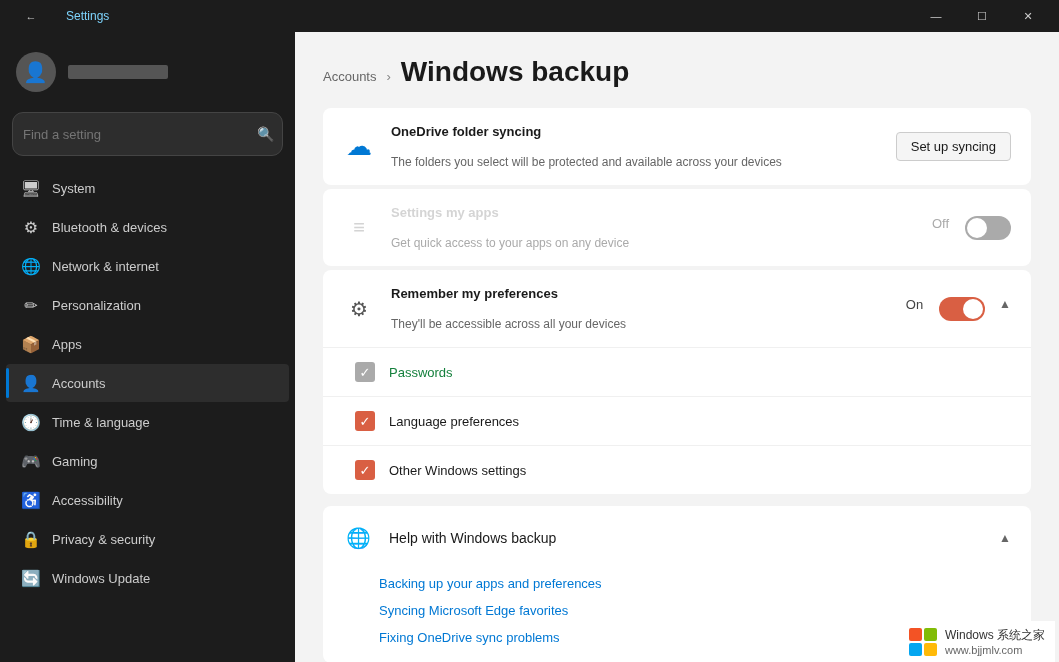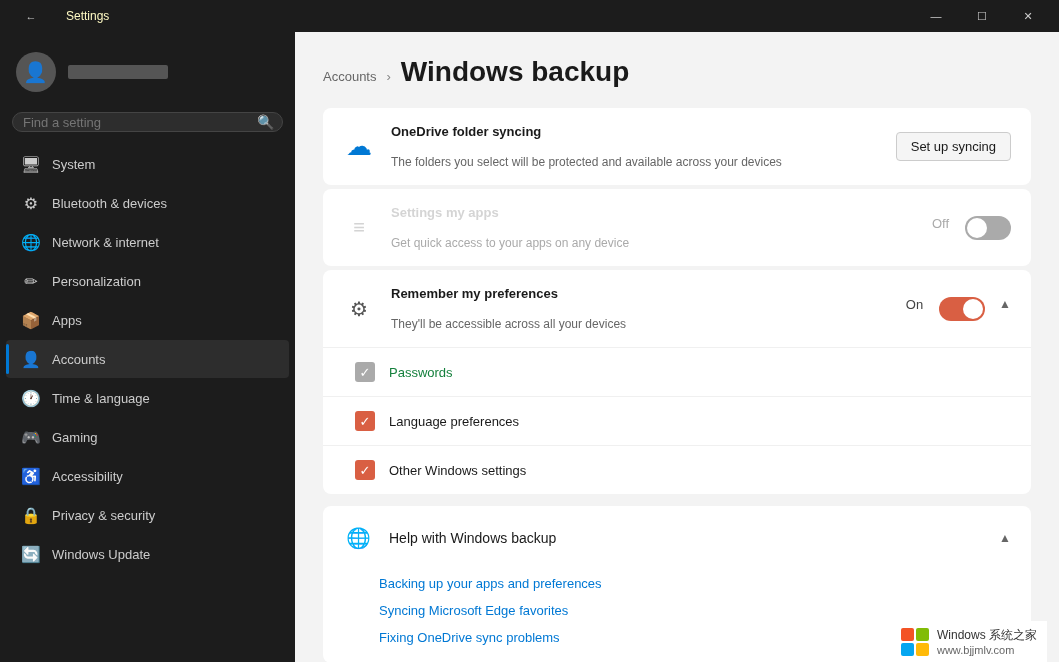--- a/index.html
+++ b/index.html
@@ -31,7 +31,7 @@
     }
     .titlebar-title {
       font-size: 12px;
-      color: #fef9c3;
+      color: #7dd3fc;
     }
     .titlebar-controls {
       display: flex;

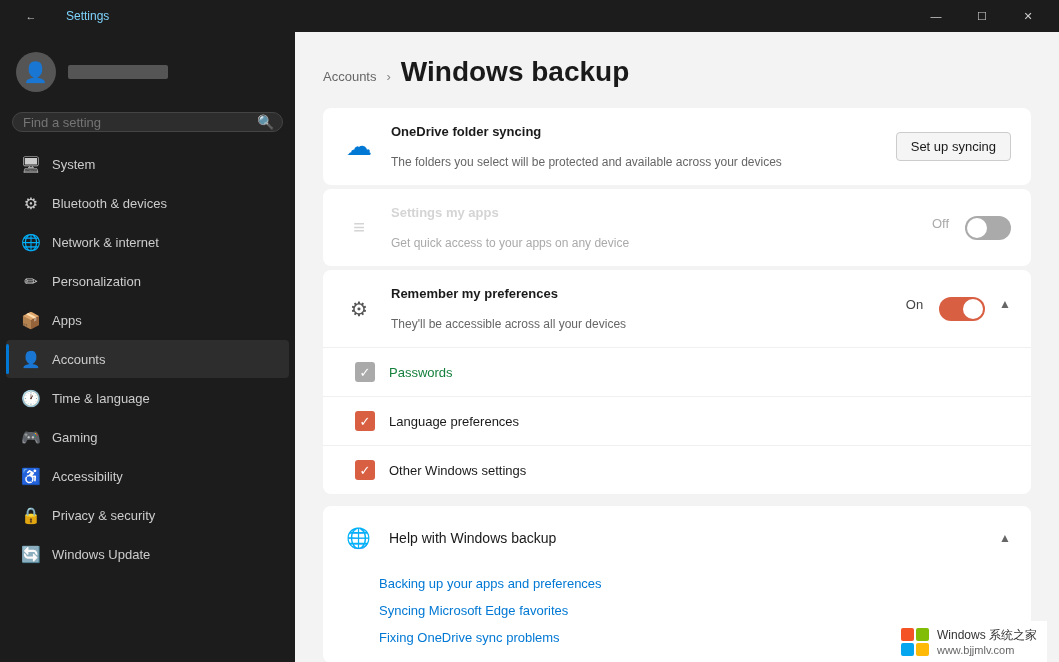--- a/index.html
+++ b/index.html
@@ -99,7 +99,7 @@
     }
     .sidebar-search input {
       width: 100%;
-      height: 20px;
+      height: 44px;
       background: #2d2d2d;
       border: 1px solid #444;
       border-radius: 11px;

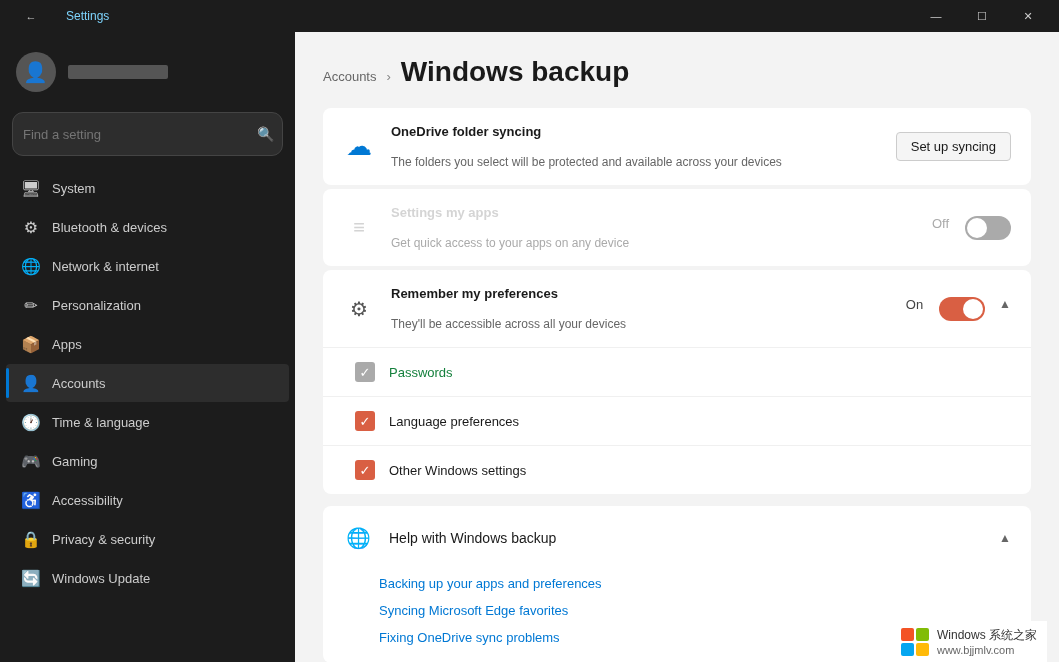--- a/index.html
+++ b/index.html
@@ -353,7 +353,7 @@
     .watermark {
       position: fixed;
       bottom: 0;
-      right: 12px;
+      right: 4px;
       background: rgba(255,255,255,0.95);
       border-top-left-radius: 8px;
       padding: 6px 10px;

